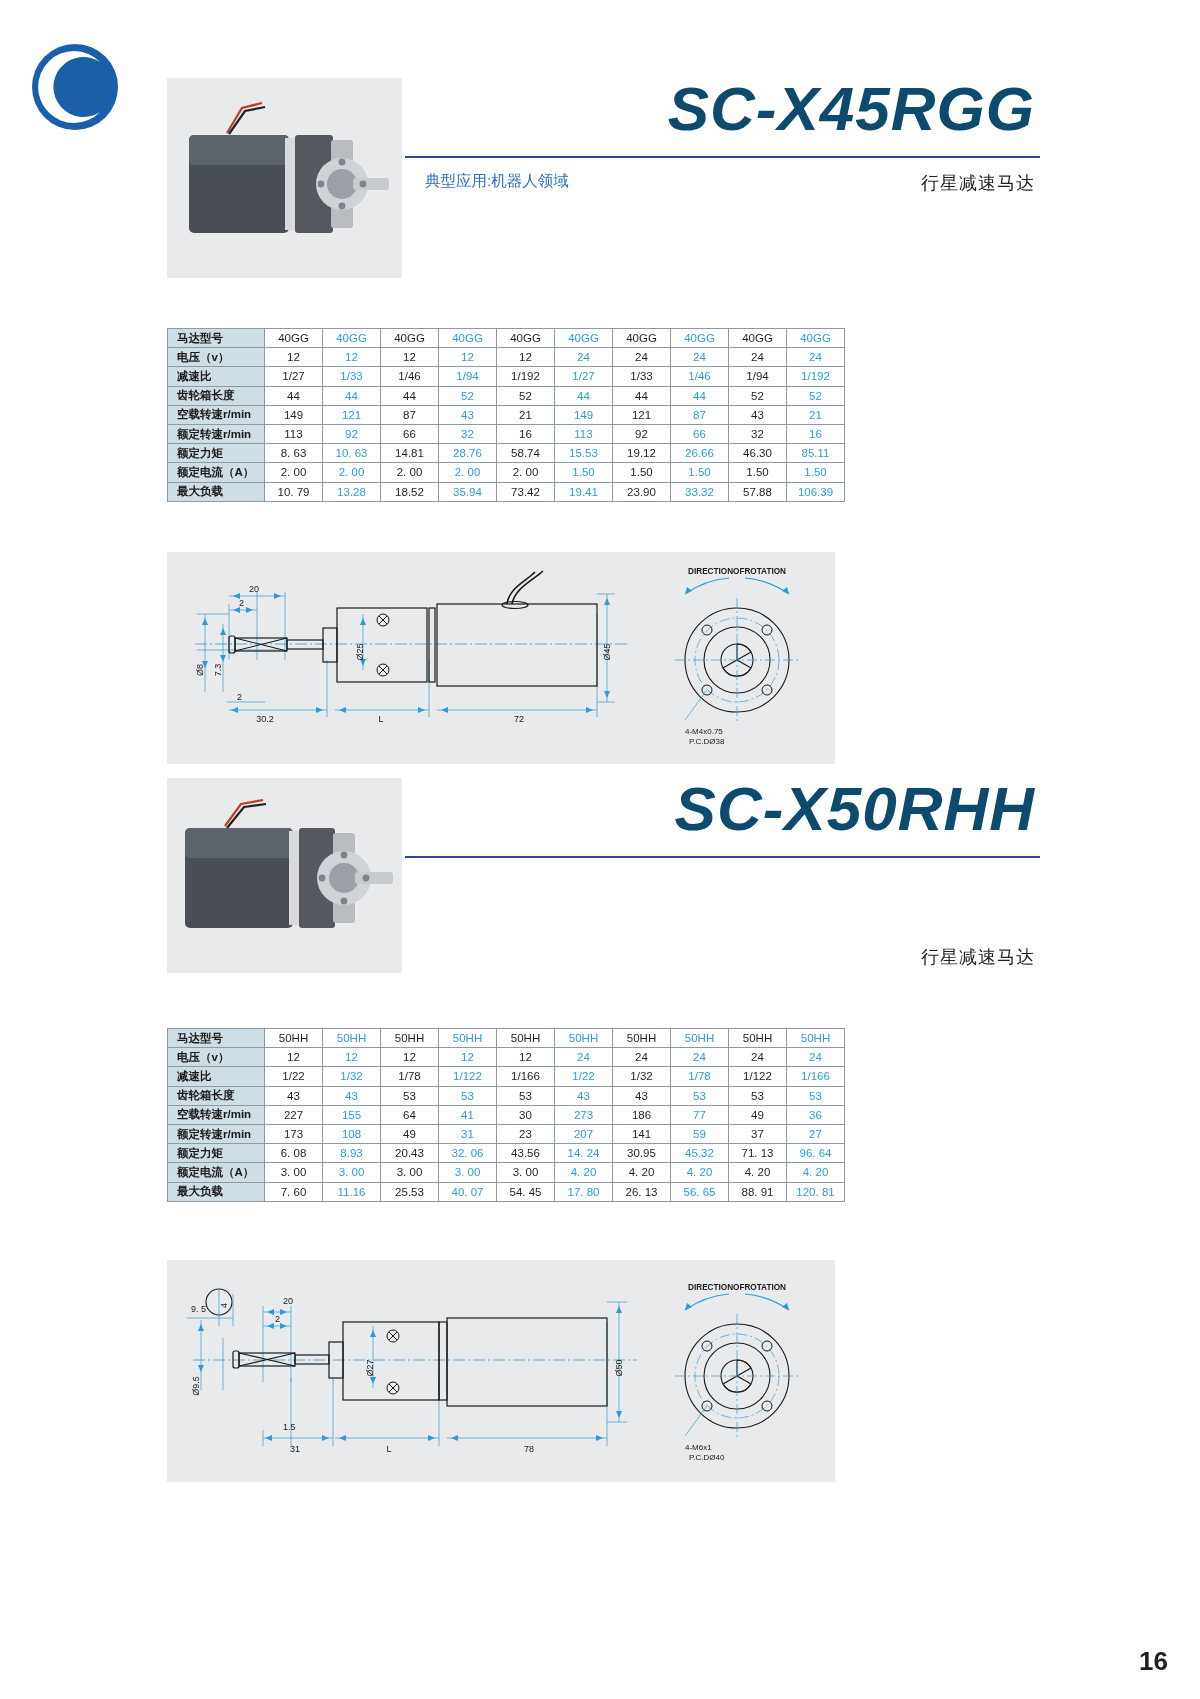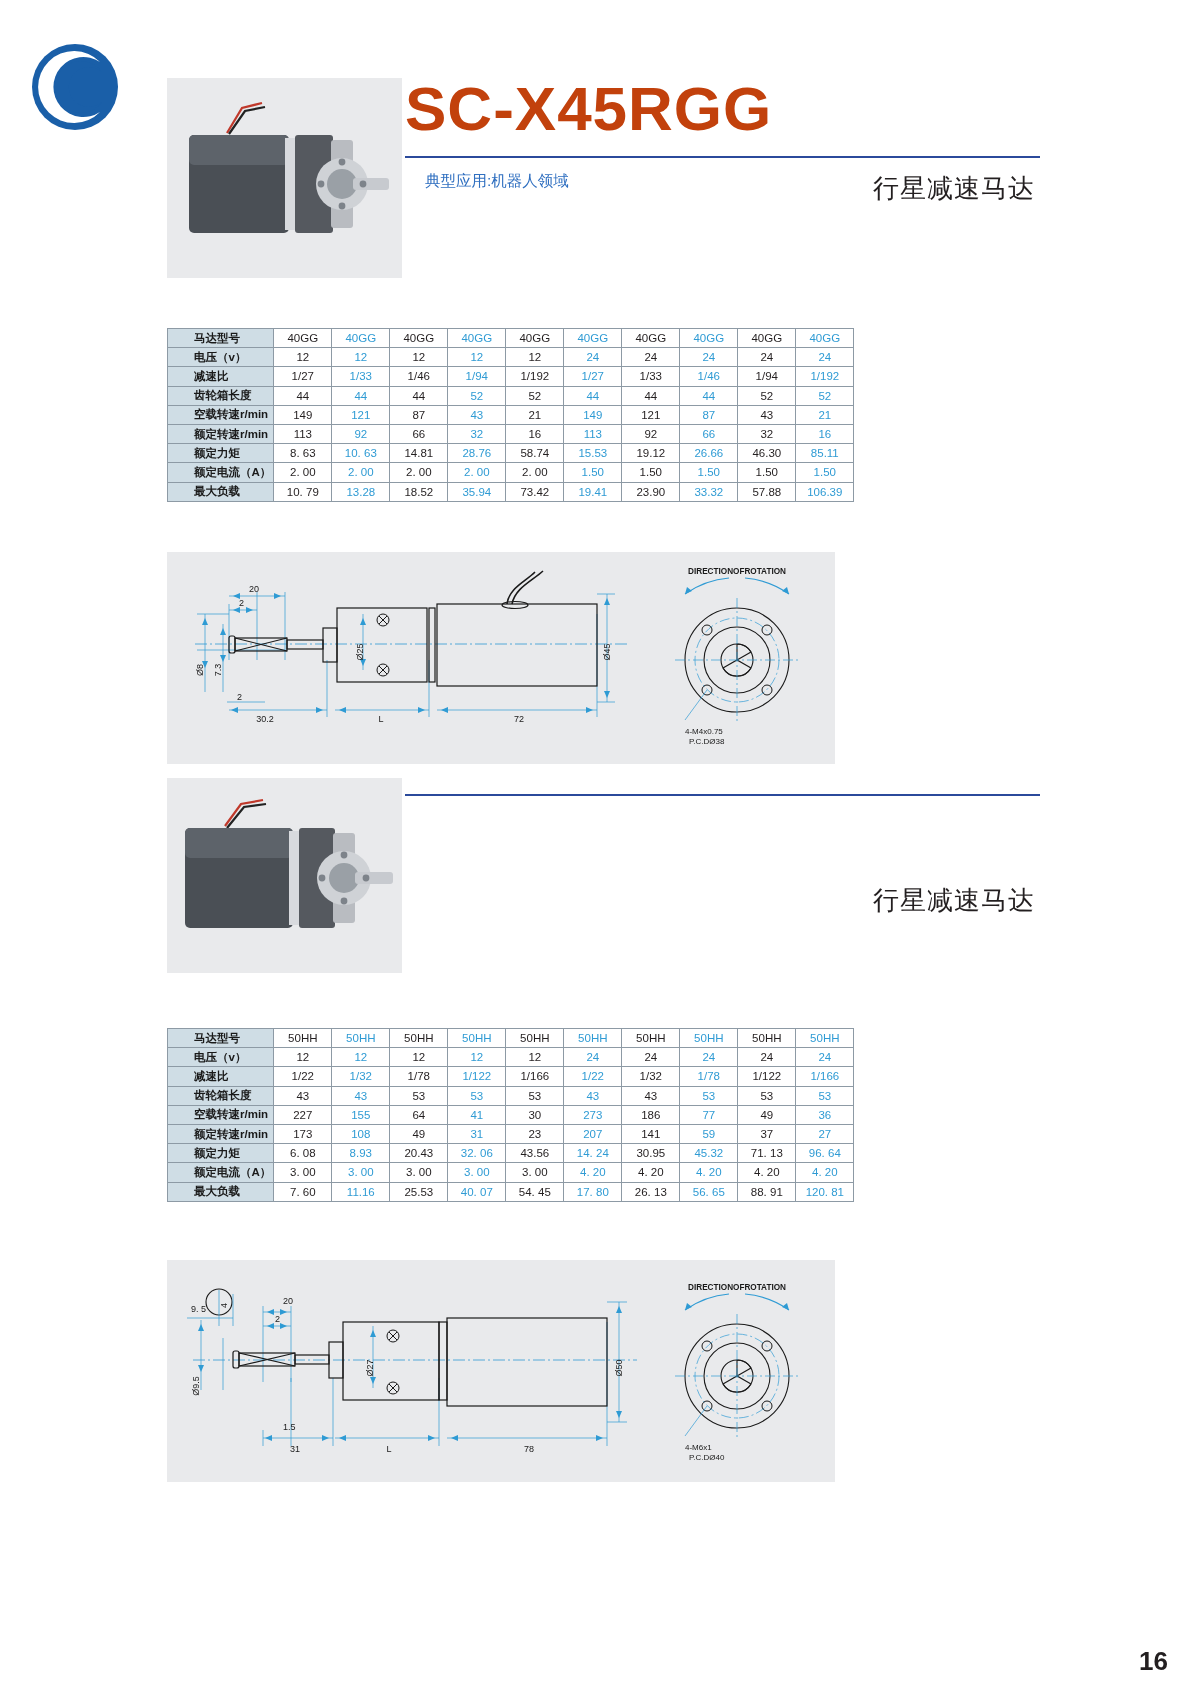--- a/index.html
+++ b/index.html
@@ -31,14 +31,15 @@
 
   .title-zone { position:absolute; left:405px; top:0; width:635px; }
   .model-title {
-    text-align:left;
+    text-align:right;
     font-size:62px;
     font-weight:bold;
     letter-spacing:1px;
-    color:#c2410c;
+    color:#0c4a6e;
     line-height:1.0;
     padding-right:5px;
     font-family:"Liberation Sans","DejaVu Sans",sans-serif;
+    font-style:italic;
   }
   .rule { height:2px; background:#2b4a9b; margin-top:16px; width:635px; }
   .subinfo { position:relative; margin-top:13px; height:70px;text-align:right; }

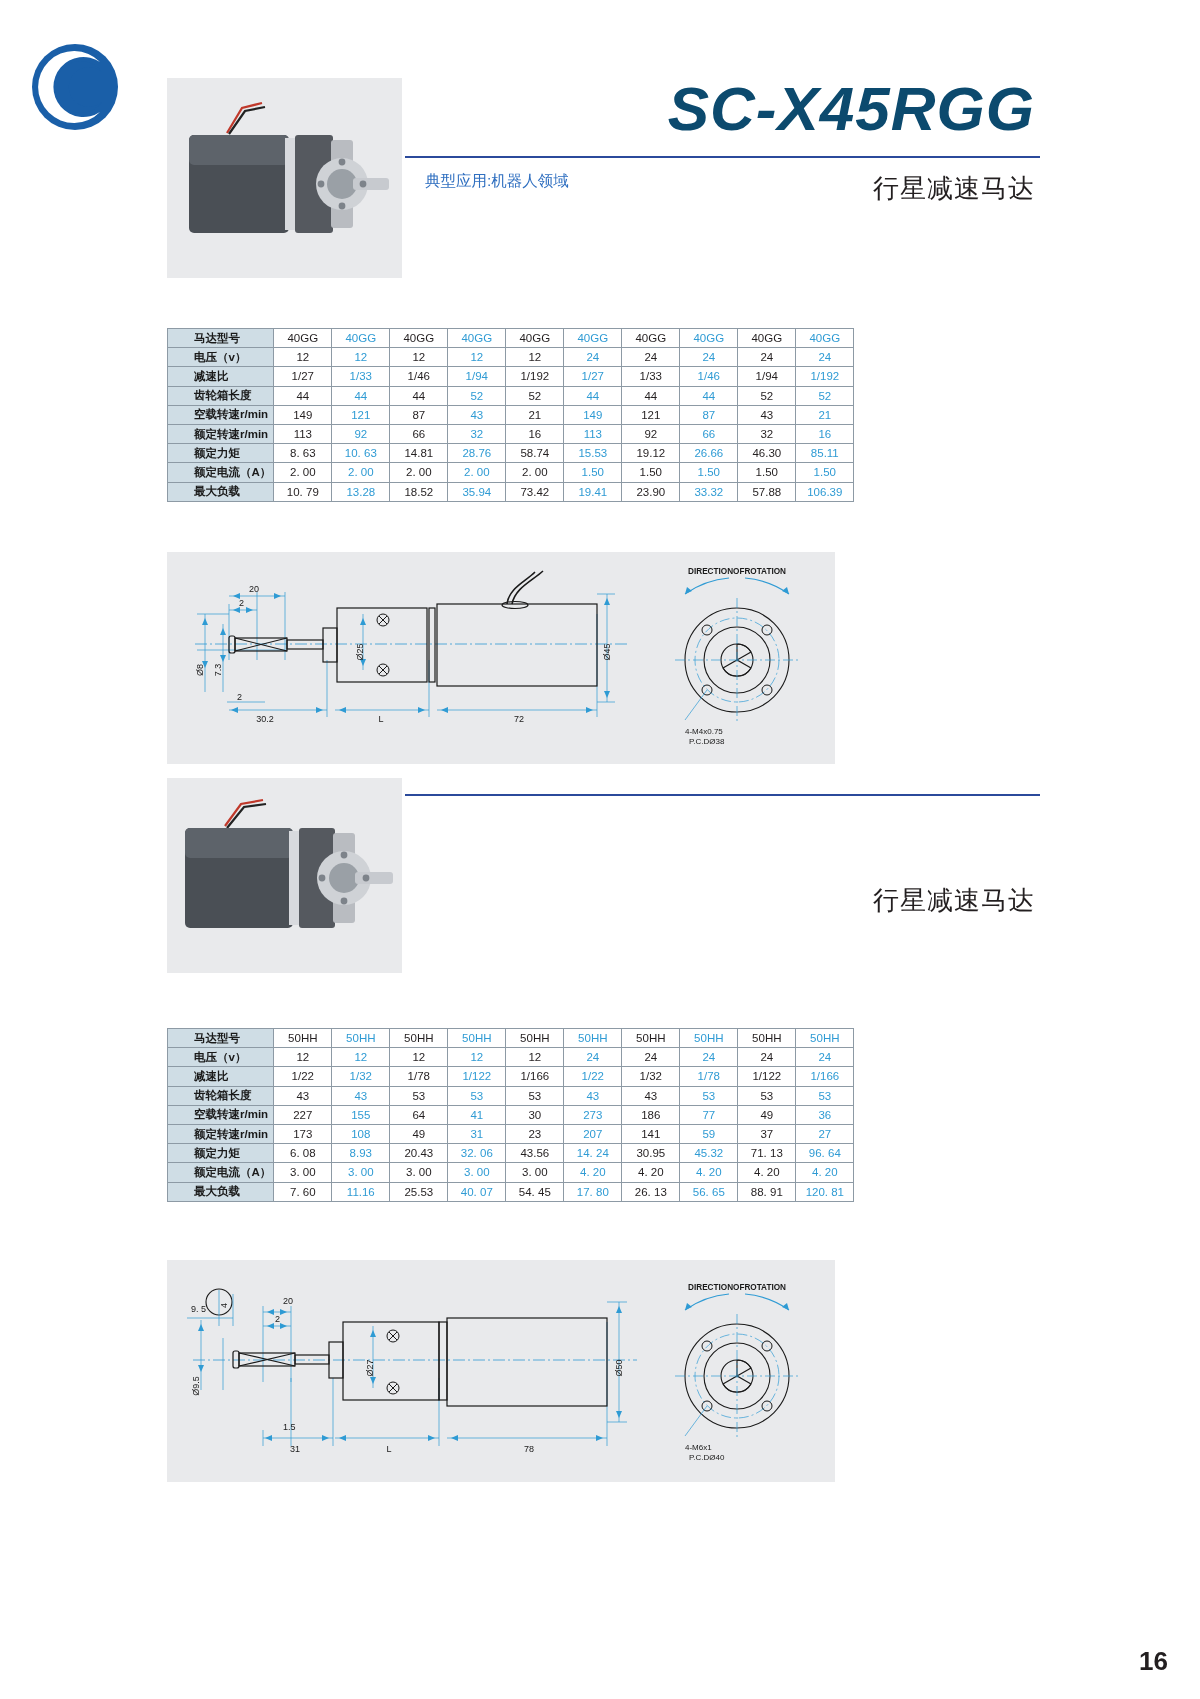--- a/index.html
+++ b/index.html
@@ -53,7 +53,7 @@
   }
   .cat-label {
     position:absolute; right:5px; top:0;
-    color:#231f20; font-size:26px; letter-spacing:1px;
+    color:#231f20; font-size:18px; letter-spacing:1px;
   }
   .cat-label.solo { top:74px; }
 

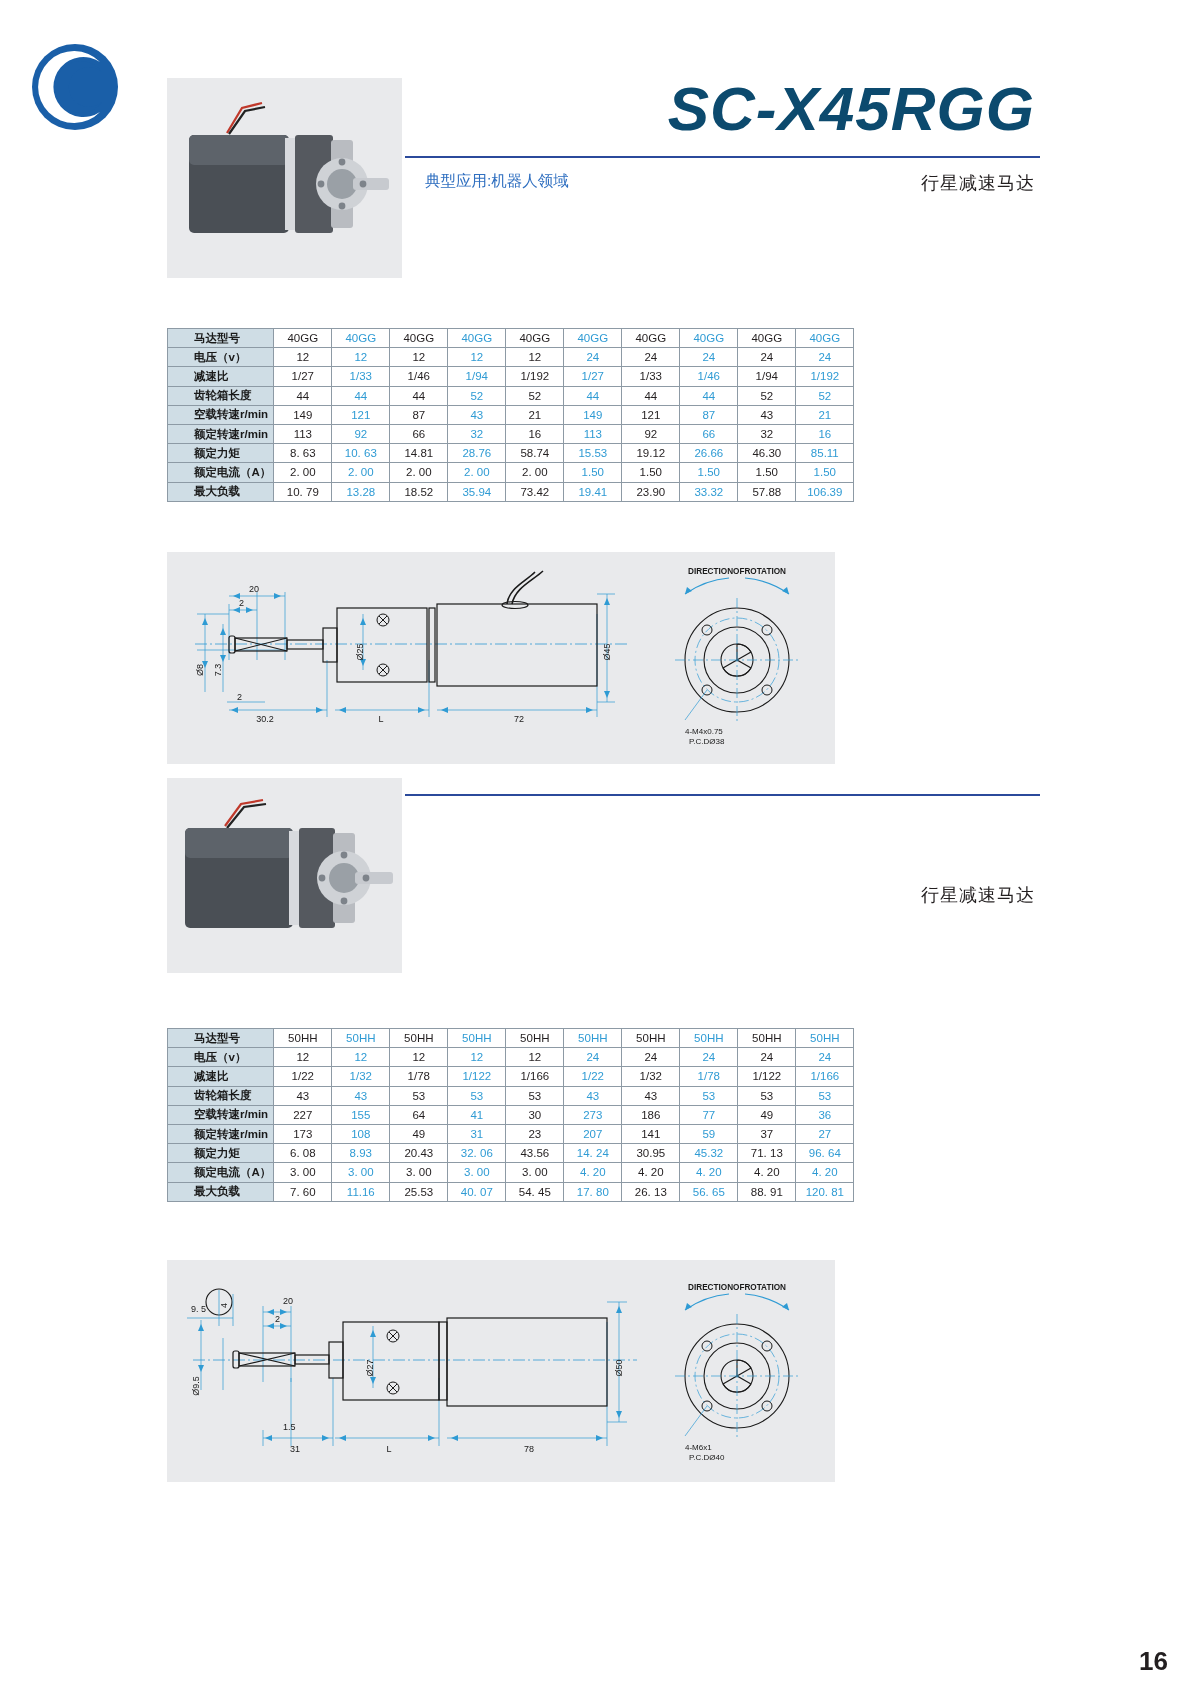--- a/index.html
+++ b/index.html
@@ -78,7 +78,7 @@
     width:97px;
     background:#cfdde5;
     text-align:left;
-    padding-left:26px;
+    padding-left:9px;
     font-weight:bold;
     font-size:11.5px;
     color:#1a1a1a;

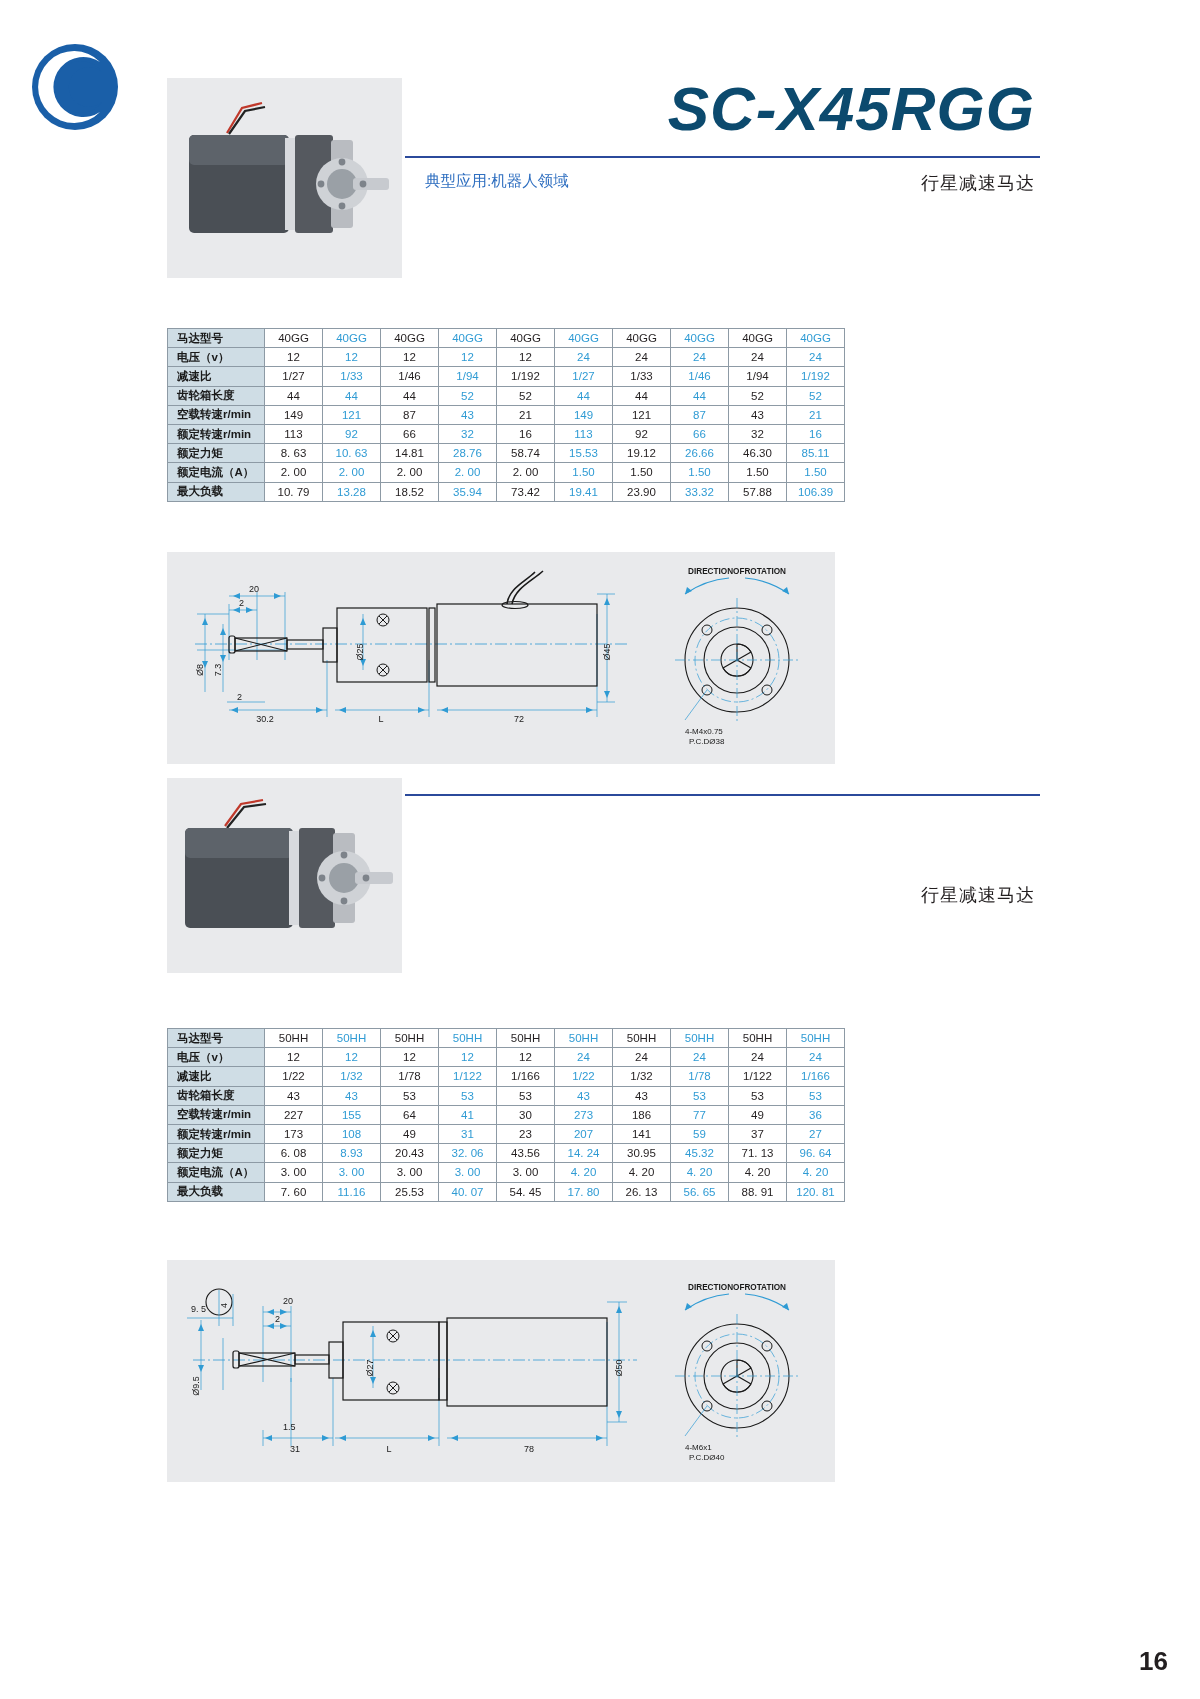--- a/index.html
+++ b/index.html
@@ -408,6 +408,7 @@
   </div>
 
   <div class="title-zone">
+    <div class="model-title">SC-X50RHH</div>
     <div class="rule"></div>
     <div class="subinfo">
       <div class="cat-label solo">行星减速马达</div>

